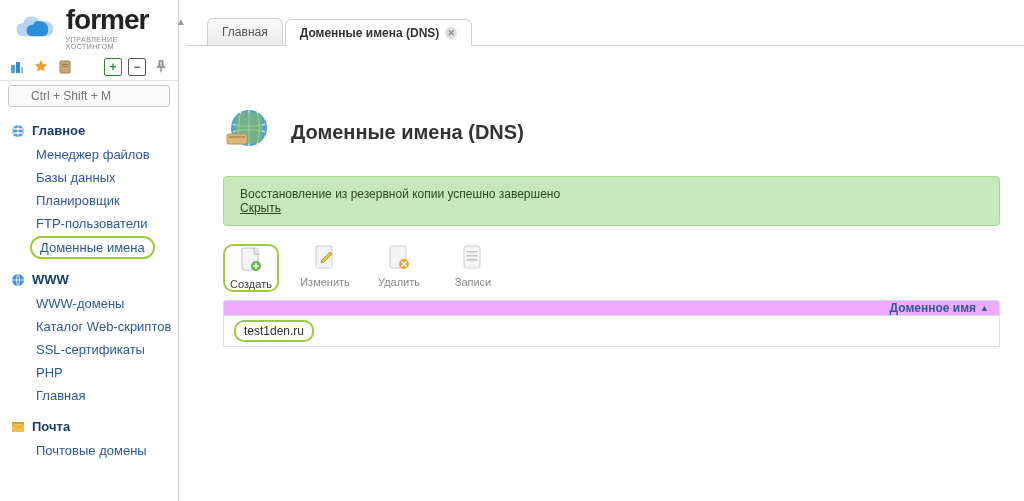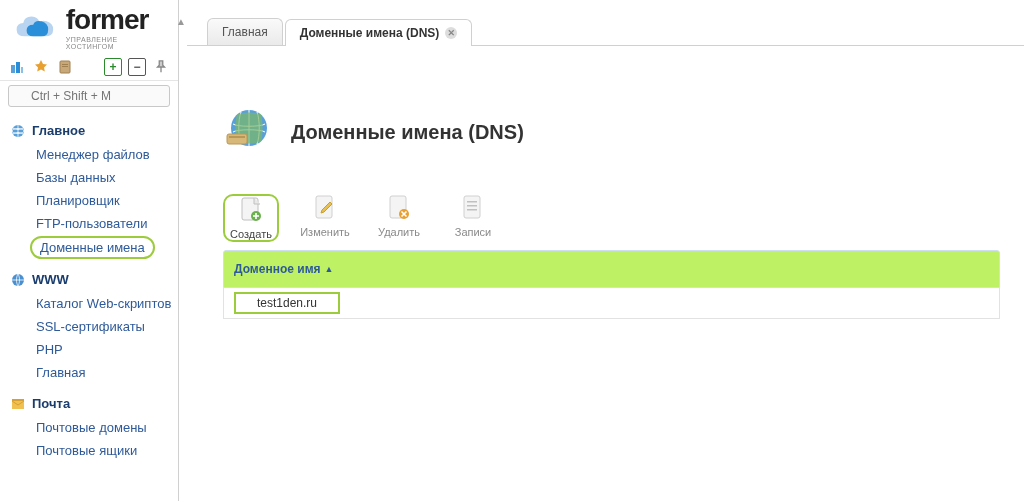--- a/index.html
+++ b/index.html
@@ -184,6 +184,10 @@
         </svg>
         <h1 class="page-title">Доменные имена (DNS)</h1>
       </div>
+      <div class="notice">
+        <div>Восстановление из резервной копии успешно завершено</div>
+        <a>Скрыть</a>
+      </div>
       <div class="action-bar">
         <div class="action highlight">
           <span class="action-ico">

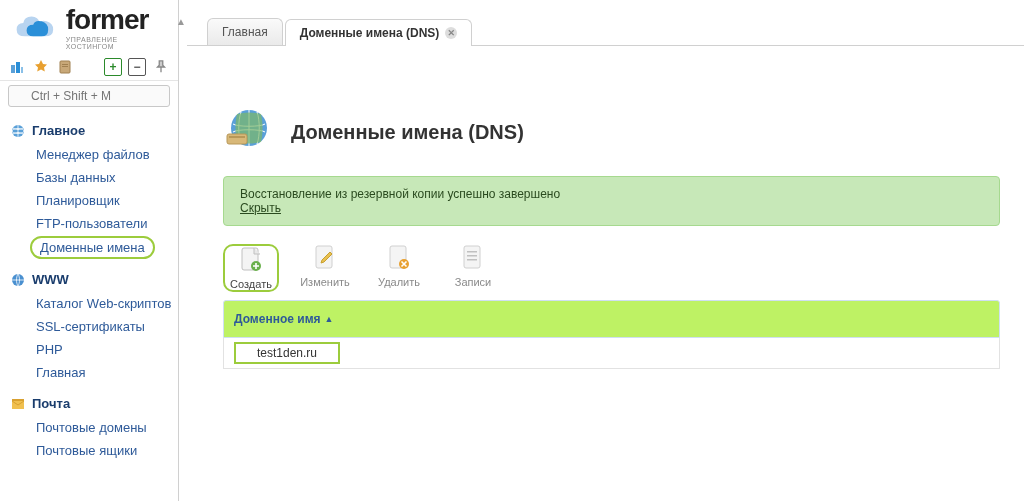--- a/index.html
+++ b/index.html
@@ -135,6 +135,7 @@
           <span>WWW</span>
         </div>
         <div class="nav-items">
+          <div><span class="nav-item">WWW-домены</span></div>
           <div><span class="nav-item">Каталог Web-скриптов</span></div>
           <div><span class="nav-item">SSL-сертификаты</span></div>
           <div><span class="nav-item">PHP</span></div>

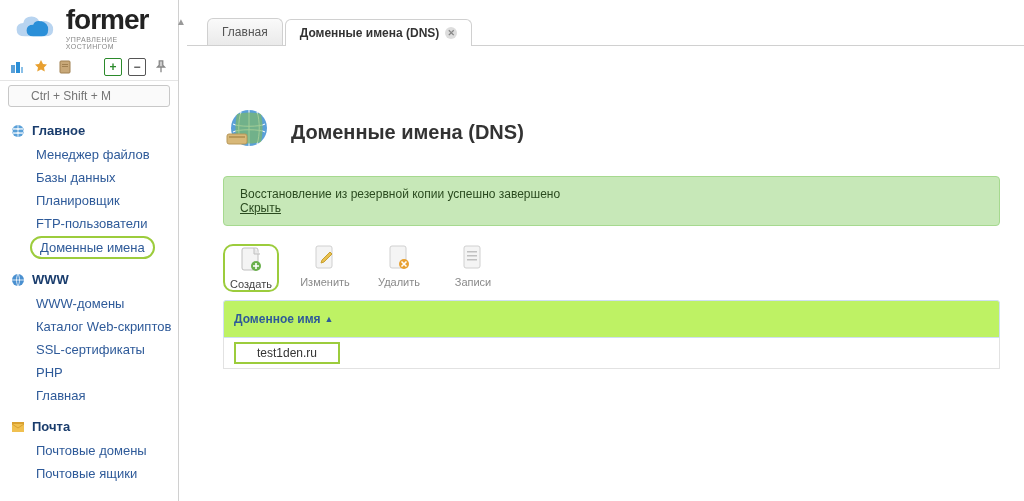--- a/index.html
+++ b/index.html
@@ -45,7 +45,7 @@
 .action.highlight { border: 2px solid #9ccc3c; border-radius: 10px; padding: 0; color: #555; }
 .action-ico { width: 28px; height: 28px; display: flex; align-items: center; justify-content: center; }
 .action.highlight .action-label { color: #444; }
-.table-head { background: #bef264; border: 1px solid #cfdff2; border-radius: 3px 3px 0 0; padding: 11px 10px; color: #2e5a99; font-size: 12px; font-weight: 600; display: flex; align-items: center; gap: 4px; }
+.table-head { background: #f0abfc; border: 1px solid #cfdff2; border-radius: 3px 3px 0 0; padding: 0 10px; color: #2e5a99; font-size: 12px; font-weight: 600; display: flex; align-items: center; gap: 4px; justify-content: flex-end; }
 .sort-arrow { font-size: 9px; color: #2e5a99; }
 .table-row { border: 1px solid #e2e2e2; border-top: none; padding: 4px 10px; font-size: 12px; }
 .cell-hl { display: inline-block; border: 2px solid #9ccc3c; border-radius: 0; padding: 2px 21px; text-align: right; }

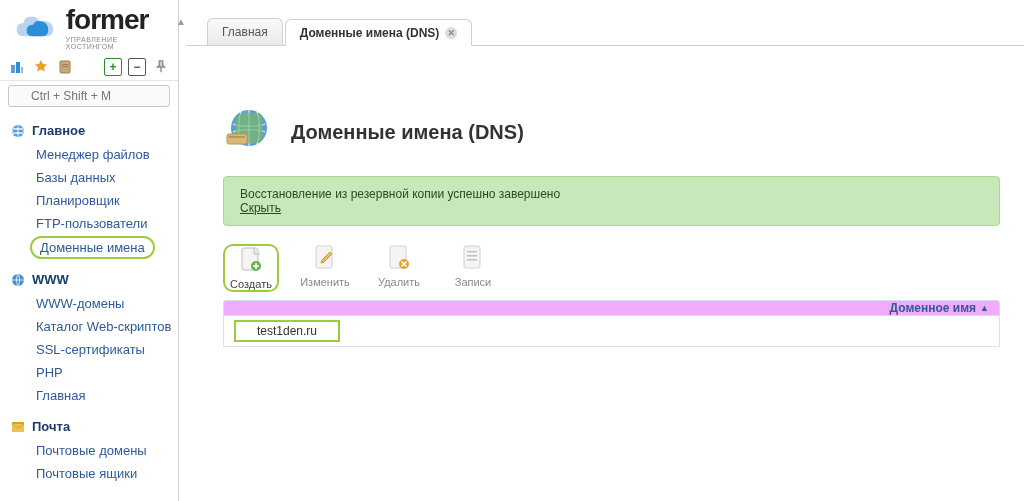--- a/index.html
+++ b/index.html
@@ -48,7 +48,7 @@
 .table-head { background: #f0abfc; border: 1px solid #cfdff2; border-radius: 3px 3px 0 0; padding: 0 10px; color: #2e5a99; font-size: 12px; font-weight: 600; display: flex; align-items: center; gap: 4px; justify-content: flex-end; }
 .sort-arrow { font-size: 9px; color: #2e5a99; }
 .table-row { border: 1px solid #e2e2e2; border-top: none; padding: 4px 10px; font-size: 12px; }
-.cell-hl { display: inline-block; border: 2px solid #9ccc3c; border-radius: 0; padding: 2px 21px; text-align: right; }
+.cell-hl { display: inline-block; border: 2px solid #9ccc3c; border-radius: 10px; padding: 2px 8px; text-align: right; }
 </style>
 </head>
 <body>

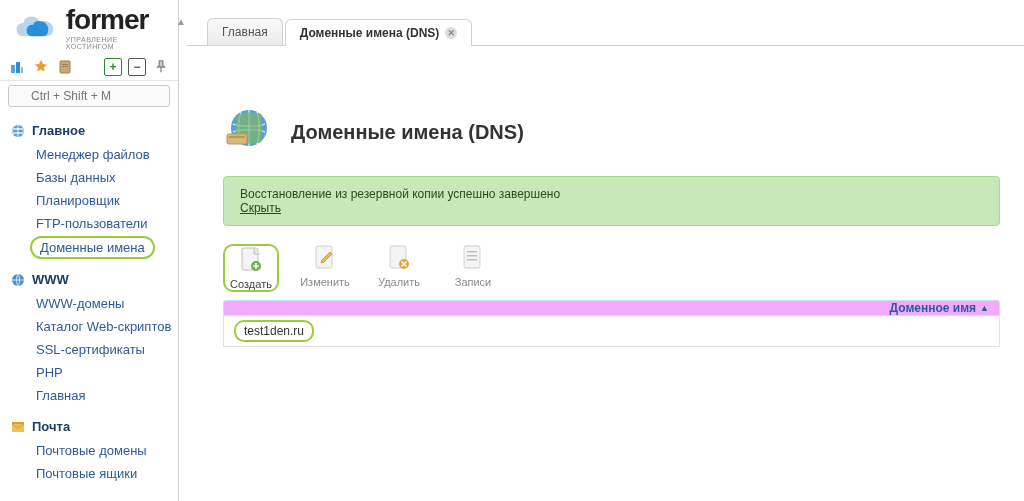--- a/index.html
+++ b/index.html
@@ -155,7 +155,6 @@
         </div>
         <div class="nav-items">
           <div><span class="nav-item">Почтовые домены</span></div>
-          <div><span class="nav-item">Почтовые ящики</span></div>
         </div>
       </div>
     </div>

